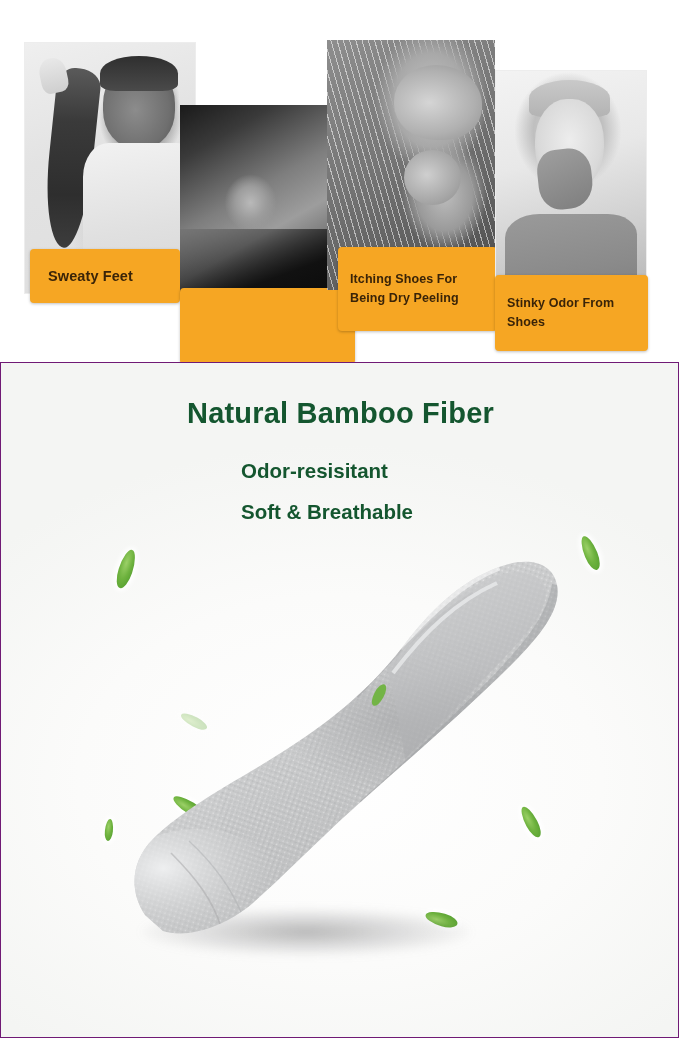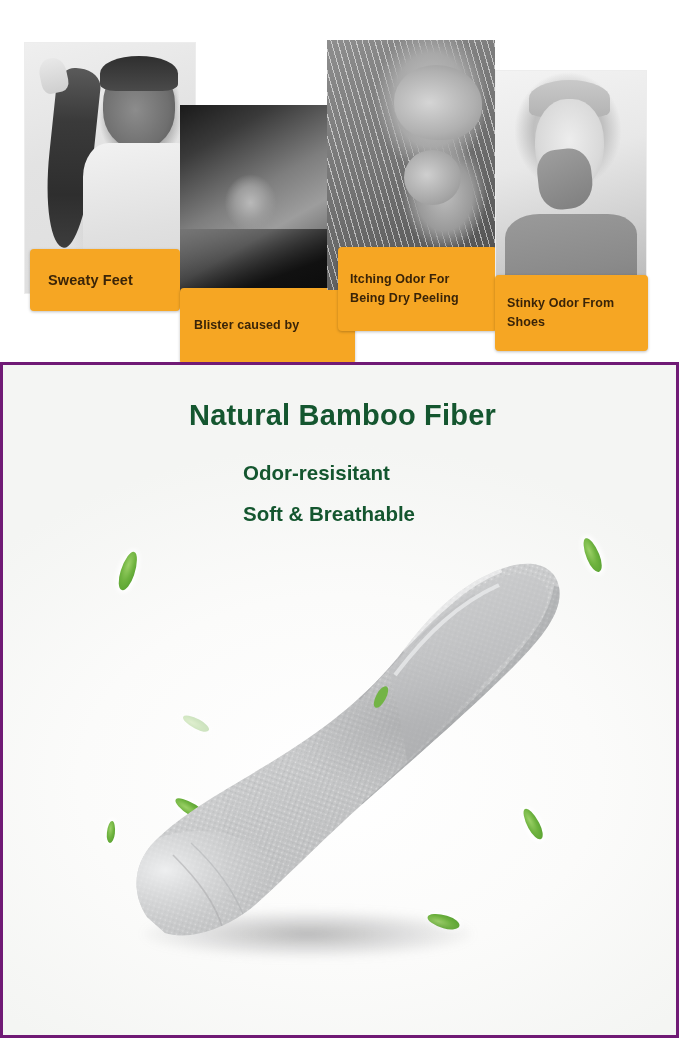--- a/index.html
+++ b/index.html
@@ -173,7 +173,7 @@
                     background: linear-gradient(170deg,#f2f2f2 0%, #e0e0e0 55%, #d6d6d6 100%);
                     border-radius: 22% 18% 0 0;"></div>
       </div>
-      <div class="panel-caption" style="left:30px; top:249px; width:150px; height:62px; padding:0 0 0 18px; font-size:14.5px;">
+      <div class="panel-caption" style="left:30px; top:249px; width:150px; height:54px; padding:0 0 0 18px; font-size:14.5px;">
         <span class="cap-line">Sweaty Feet</span>
       </div>
     </div>

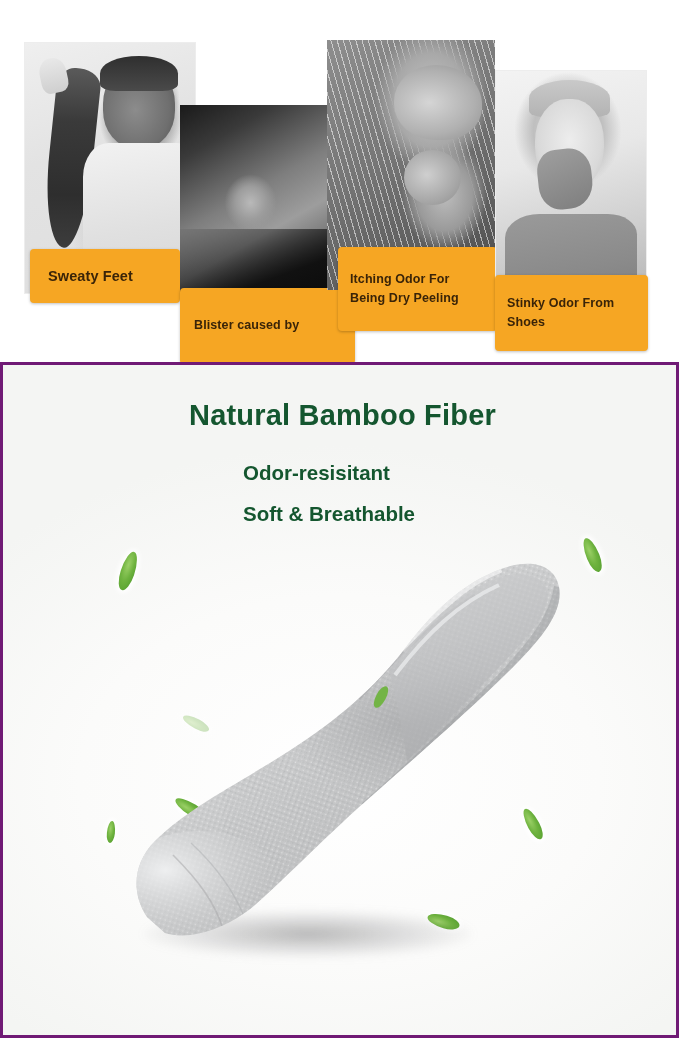--- a/index.html
+++ b/index.html
@@ -210,7 +210,7 @@
                     border-radius: 50%;"></div>
       </div>
       <div class="panel-caption" style="left:338px; top:247px; width:159px; height:84px; padding:0 0 0 12px; font-size:12.5px;">
-        <span class="cap-line">Itching Odor For</span>
+        <span class="cap-line">Itching Shoes For</span>
         <span class="cap-line">Being Dry Peeling</span>
       </div>
     </div>

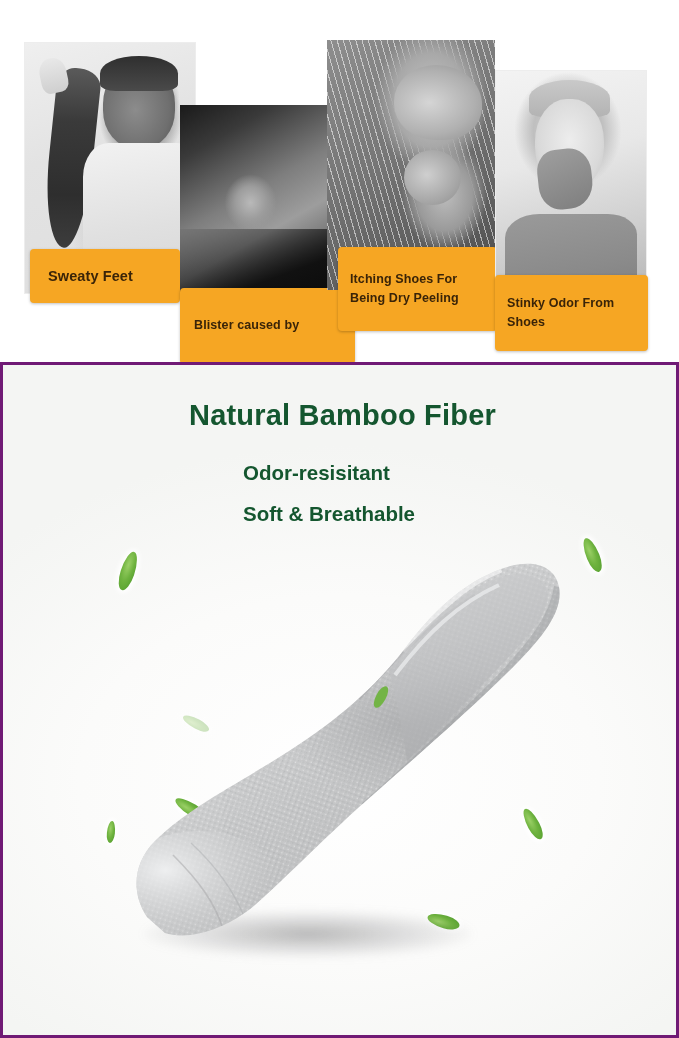--- a/index.html
+++ b/index.html
@@ -189,7 +189,6 @@
                     background: linear-gradient(160deg, rgba(10,10,10,0.05) 0%, rgba(10,10,10,0.92) 55%, #0b0b0b 100%);"></div>
       </div>
       <div class="panel-caption" style="left:180px; top:288px; width:175px; height:76px; padding:0 0 0 14px; font-size:12.5px;">
-        <span class="cap-line">Blister caused by</span>
       </div>
     </div>
 

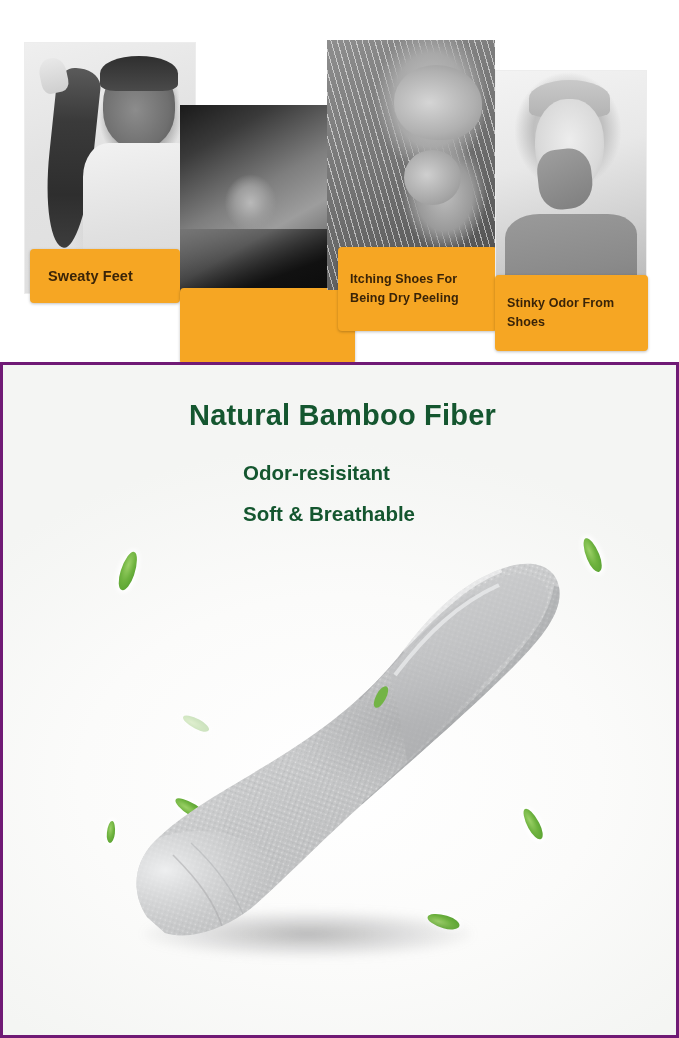--- a/index.html
+++ b/index.html
@@ -73,7 +73,7 @@
     height: 676px;
     background: #f6f7f6;
     overflow: hidden;
-    border: 3px solid #701a75;
+    border: 1px solid #701a75;
     box-sizing: border-box;
   }
   #bamboo-bg-wash {

